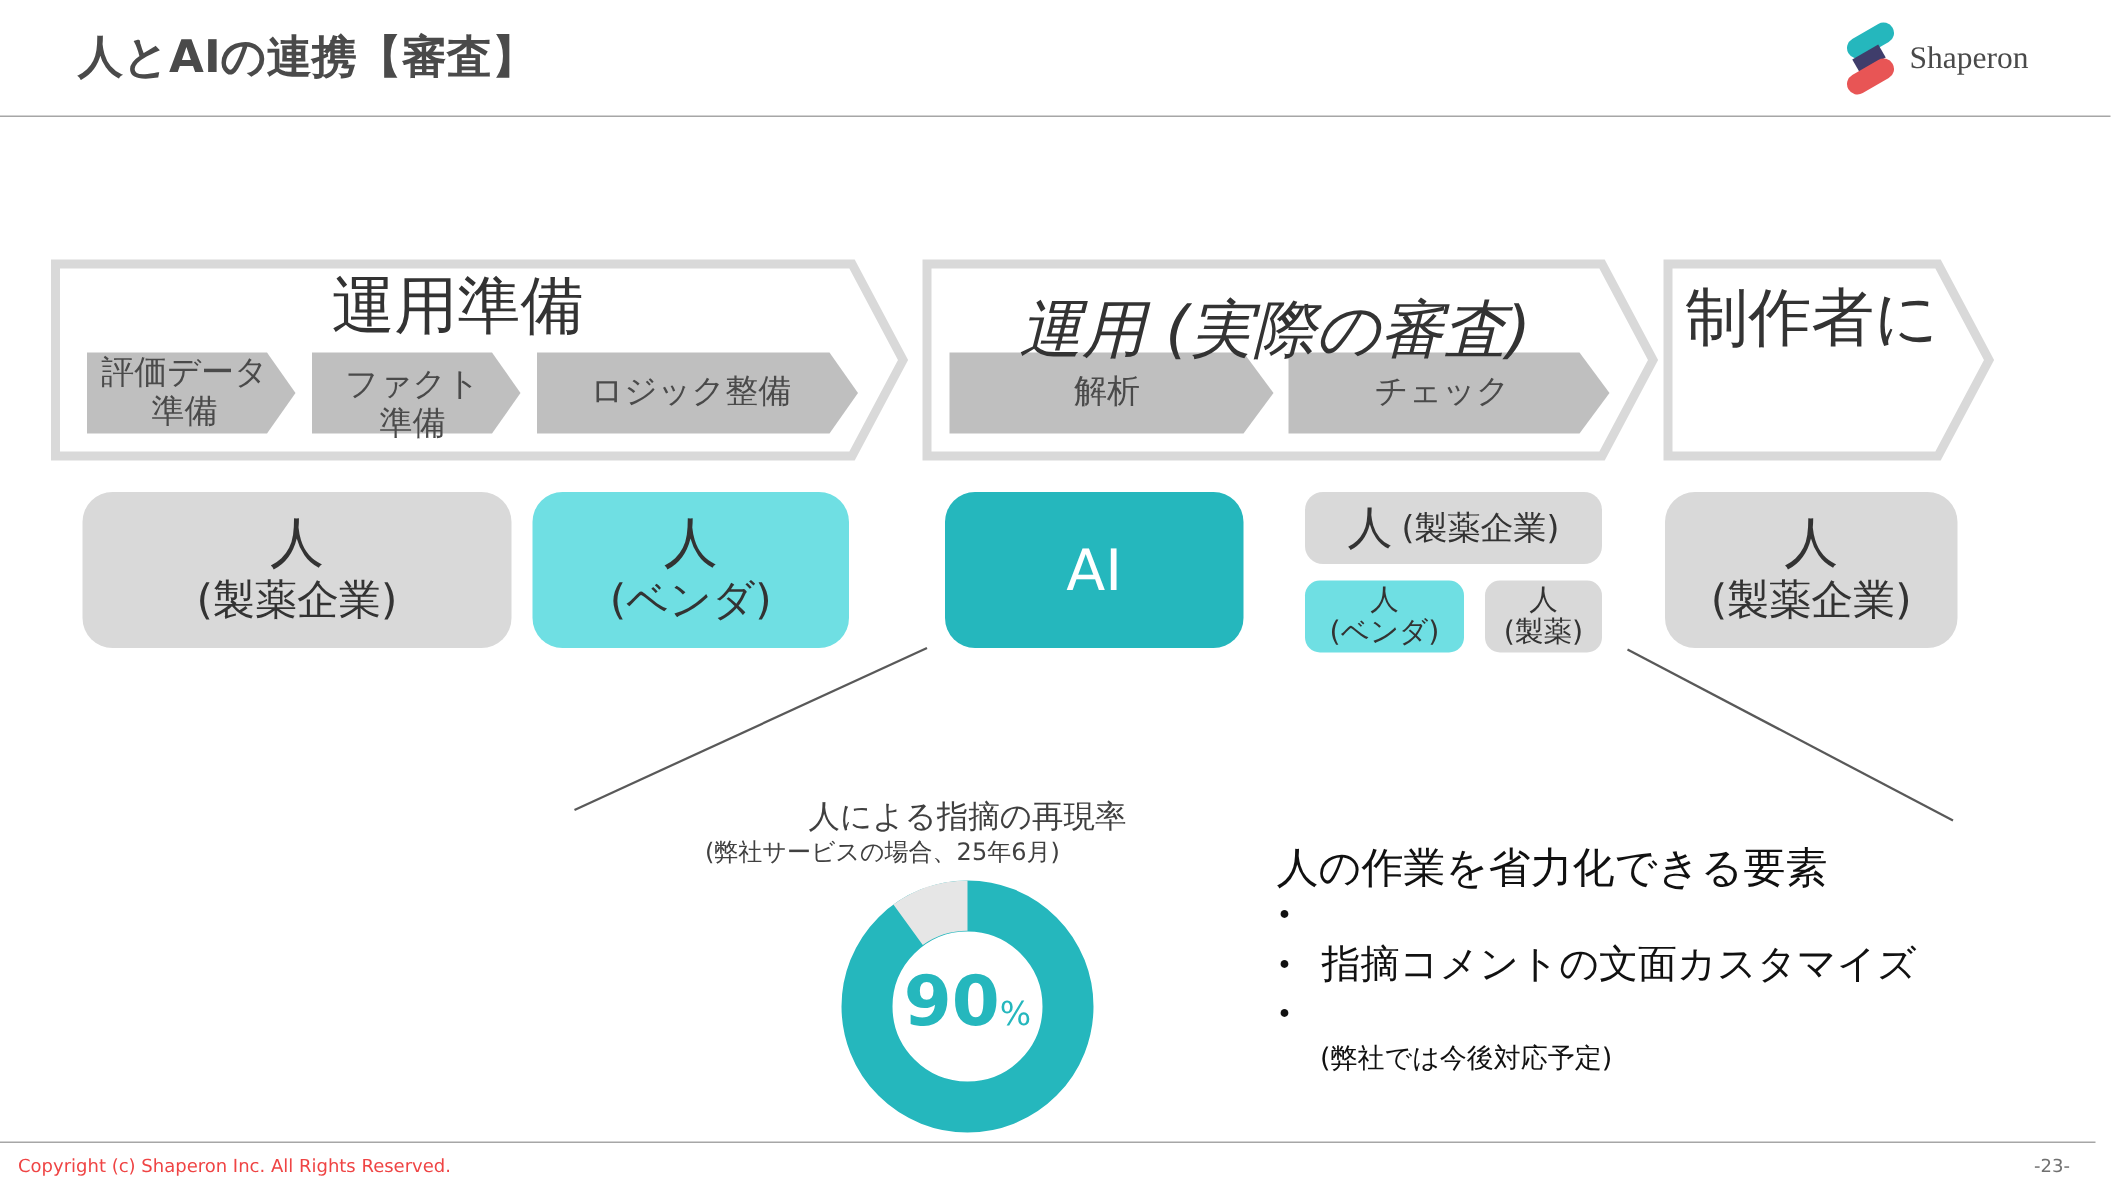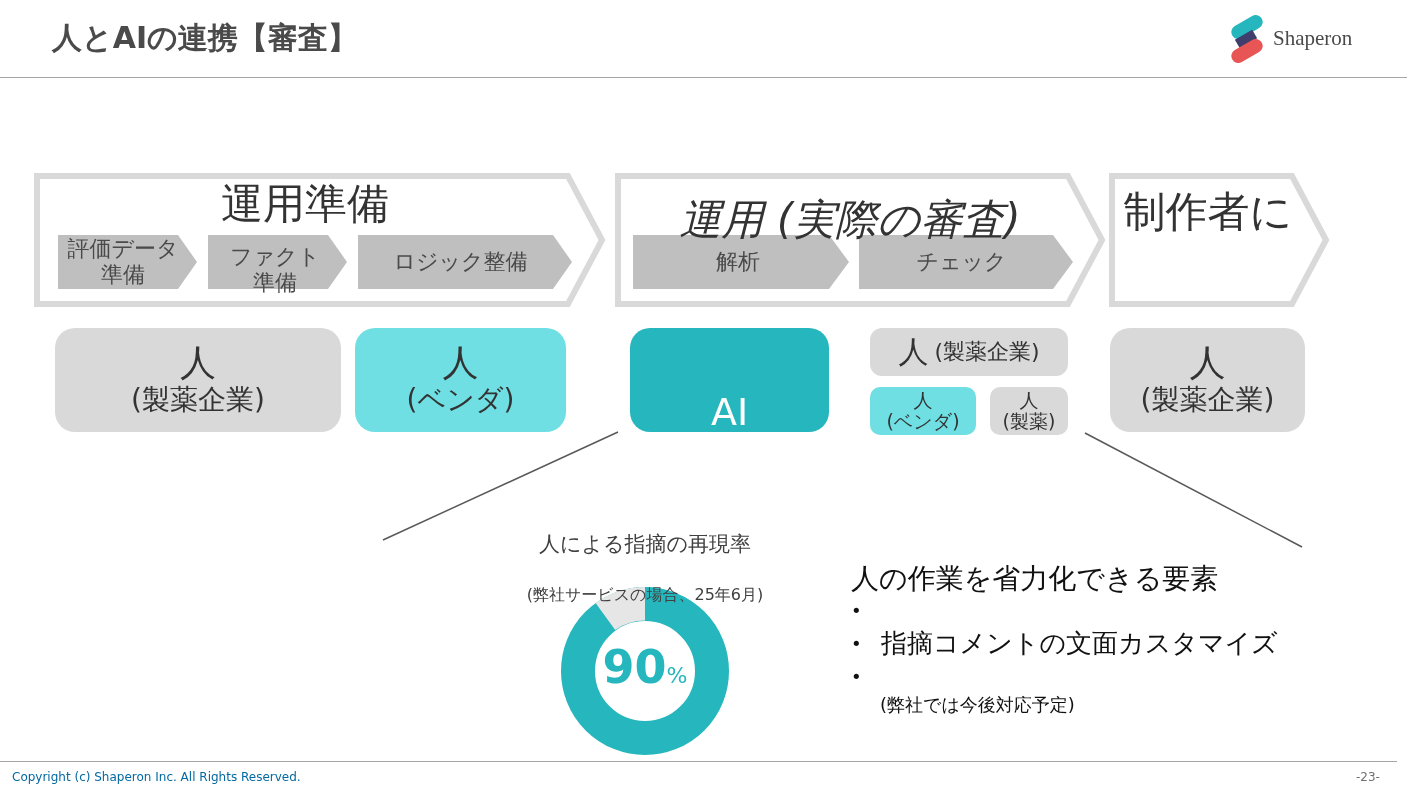--- a/index.html
+++ b/index.html
@@ -98,7 +98,7 @@
   <div class="big">人</div>
   <div class="sub">(ベンダ)</div>
 </div>
-<div class="abs box teal" style="left:630px;top:328px;width:199px;height:104px;justify-content:flex-end;">
+<div class="abs box teal" style="left:630px;top:328px;width:199px;height:104px;">
   <div class="big" style="font-size:38px;">AI</div>
 </div>
 <div class="abs box gray" style="left:870px;top:328px;width:198px;height:48px;border-radius:12px;flex-direction:row;gap:6px;">

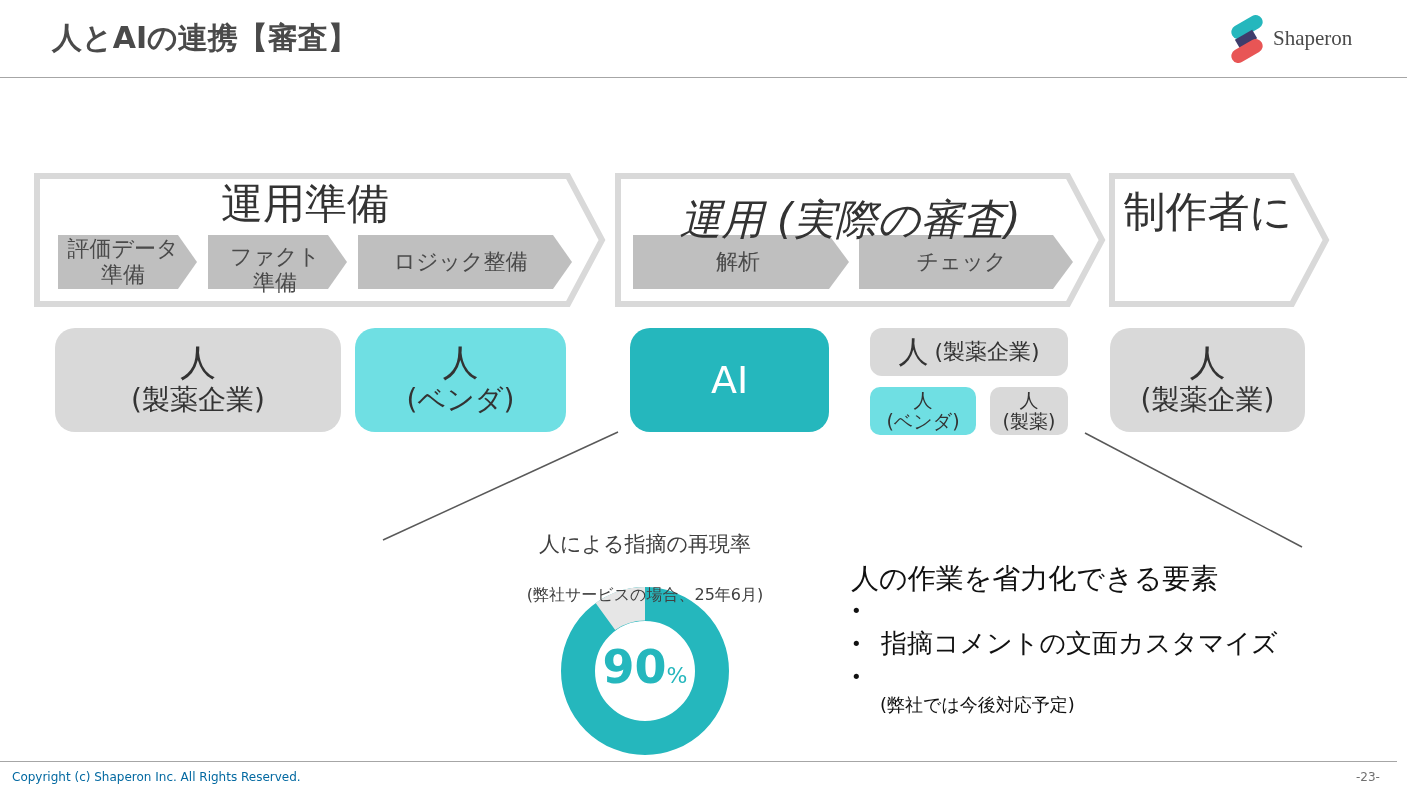--- a/index.html
+++ b/index.html
@@ -26,7 +26,7 @@
   .teal { background:#25b7bd; color:#fff; }
 
   .stat-title { left:470px; top:530px; width:350px; text-align:center; font-size:21px; color:#404040; }
-  .stat-sub { left:470px; top:558px; width:350px; text-align:center; font-size:16px; color:#404040;margin-top:27px; }
+  .stat-sub { left:470px; top:558px; width:350px; text-align:left; font-size:16px; color:#404040; }
   .donut-label { left:560px; top:640px; width:170px; text-align:center; color:#25b7bd; font-weight:bold; }
   .donut-label .num { font-size:46px; }
   .donut-label .pct { font-size:22px; font-weight:normal; }

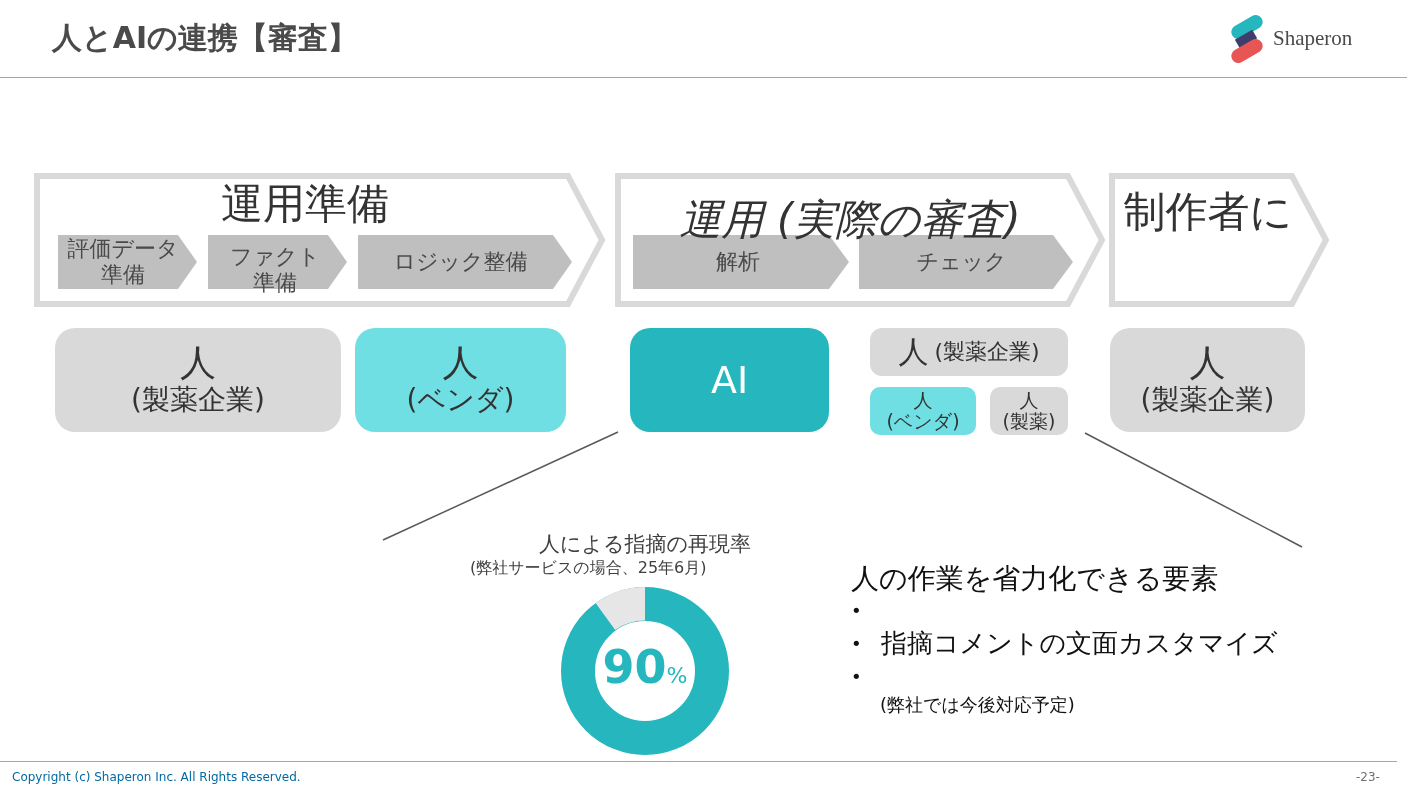--- a/index.html
+++ b/index.html
@@ -11,7 +11,7 @@
   .footer-rule { left:0; top:761px; width:1397px; height:1px; background:#a6a6a6; }
   .logo { left:1228px; top:14px; width:150px; height:50px; }
   .logo-text { left:1273px; top:26px; font-size:21px; color:#4a4a4a; font-family:Liberation Serif, serif; }
-  .copyright { left:12px; top:770px; font-size:12px; color:#0369a1; }
+  .copyright { left:12px; top:770px; font-size:12px; color:#ef4444; }
   .pageno { left:1356px; top:770px; font-size:12px; color:#707070; }
 
   .flow-svg { left:0; top:0; width:1407px; height:791px; }

